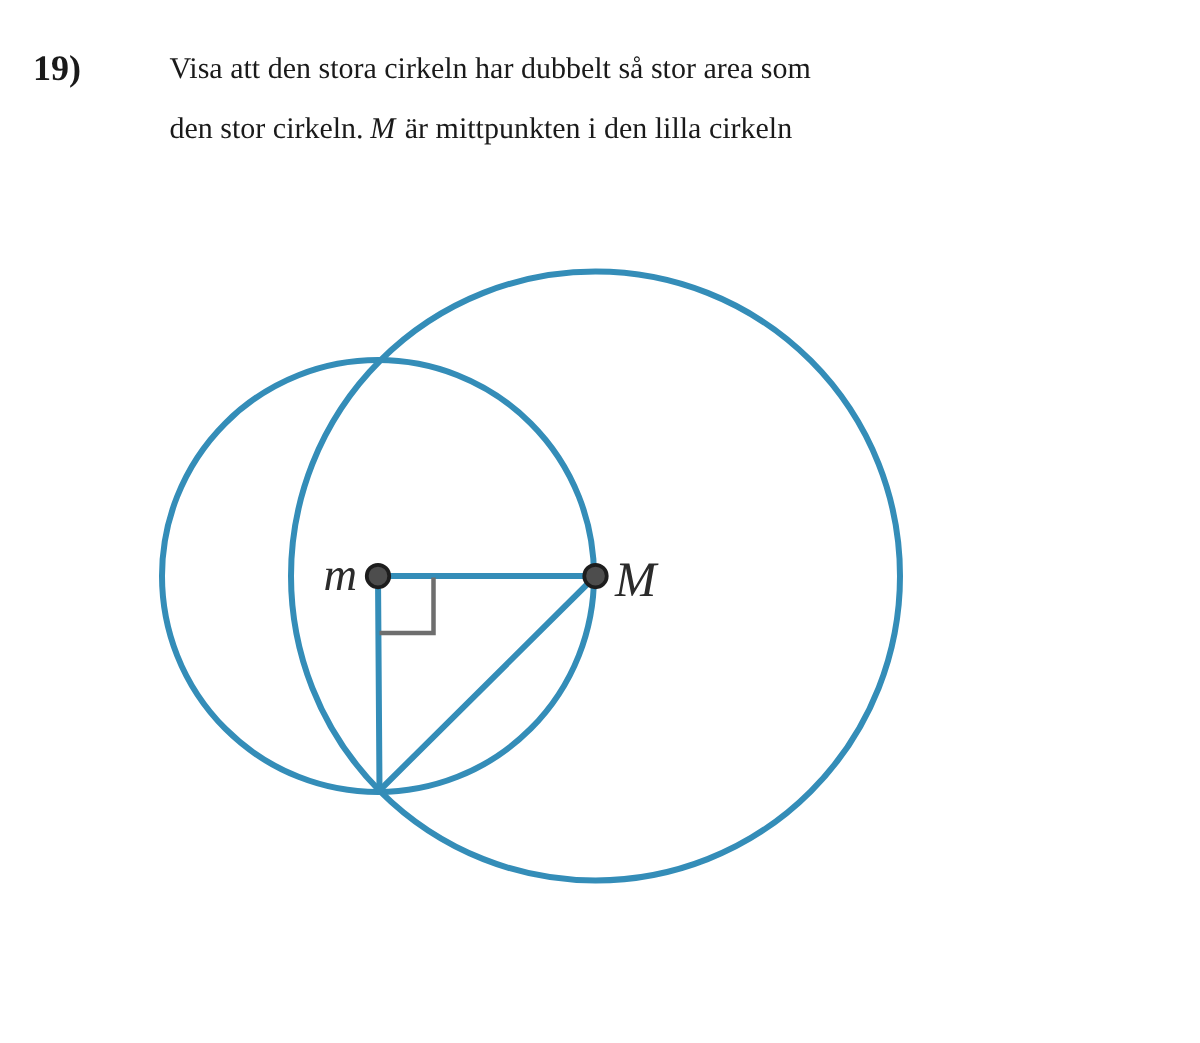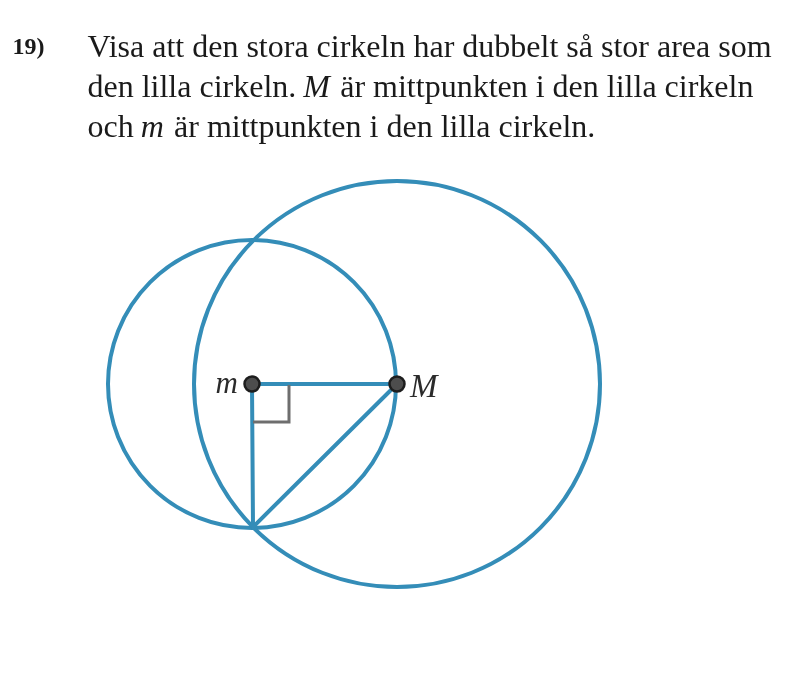--- a/index.html
+++ b/index.html
@@ -22,7 +22,6 @@
     width: 740px;
     display: flex;
     align-items: flex-start;
-    justify-content: center;
   }
   .problem-number {
     width: 75px;

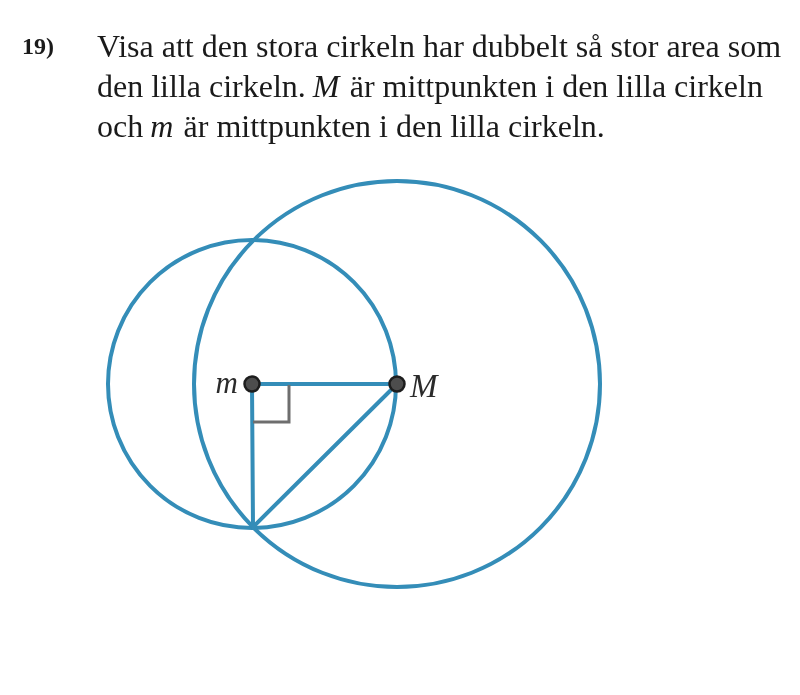--- a/index.html
+++ b/index.html
@@ -32,8 +32,9 @@
   }
   .problem-lines {
     flex: 1 1 auto;
-    font-size: 32px;
+    font-size: 20px;
     line-height: 40px;
+    margin-left: 16px;
   }
   .line {
     white-space: nowrap;

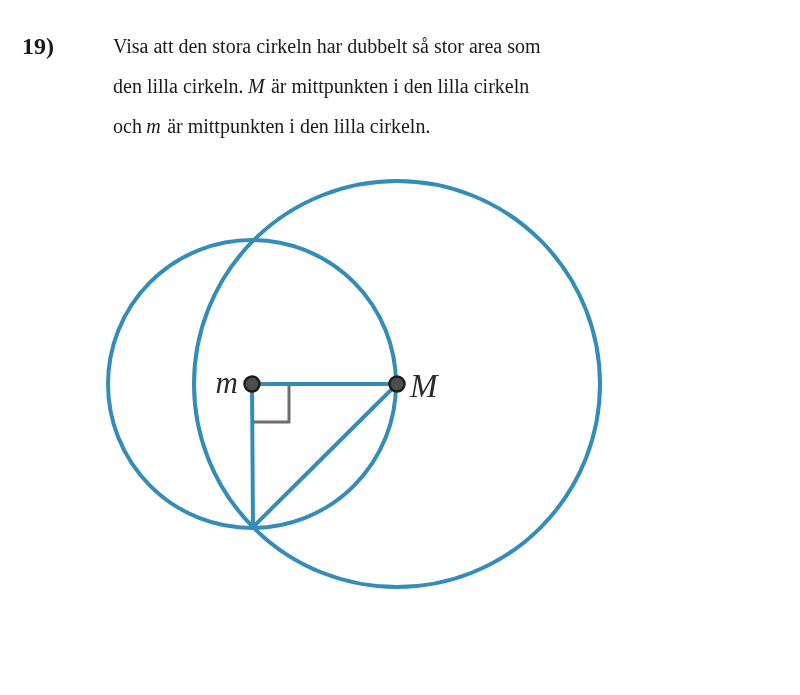--- a/index.html
+++ b/index.html
@@ -80,7 +80,7 @@
   <div class="problem-number">19)</div>
   <div class="problem-lines">
     <div class="line"><span>Visa att den stora cirkeln har dubbelt så stor area som</span></div>
-    <div class="line"><span>den lilla cirkeln.</span><span class="mi">M</span><span>är mittpunkten i den lilla cirkeln</span></div>
+    <div class="line"><span>den stor cirkeln.</span><span class="mi">M</span><span>är mittpunkten i den lilla cirkeln</span></div>
     <div class="line"><span>och</span><span class="mi">m</span><span>är mittpunkten i den lilla cirkeln.</span></div>
   </div>
 </div>

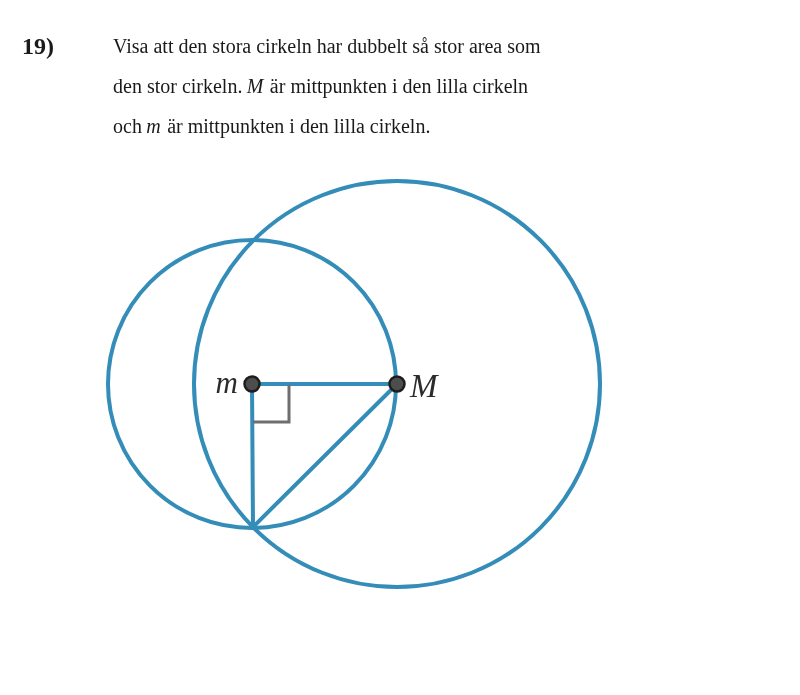--- a/index.html
+++ b/index.html
@@ -81,7 +81,6 @@
   <div class="problem-lines">
     <div class="line"><span>Visa att den stora cirkeln har dubbelt så stor area som</span></div>
     <div class="line"><span>den stor cirkeln.</span><span class="mi">M</span><span>är mittpunkten i den lilla cirkeln</span></div>
-    <div class="line"><span>och</span><span class="mi">m</span><span>är mittpunkten i den lilla cirkeln.</span></div>
   </div>
 </div>
 

